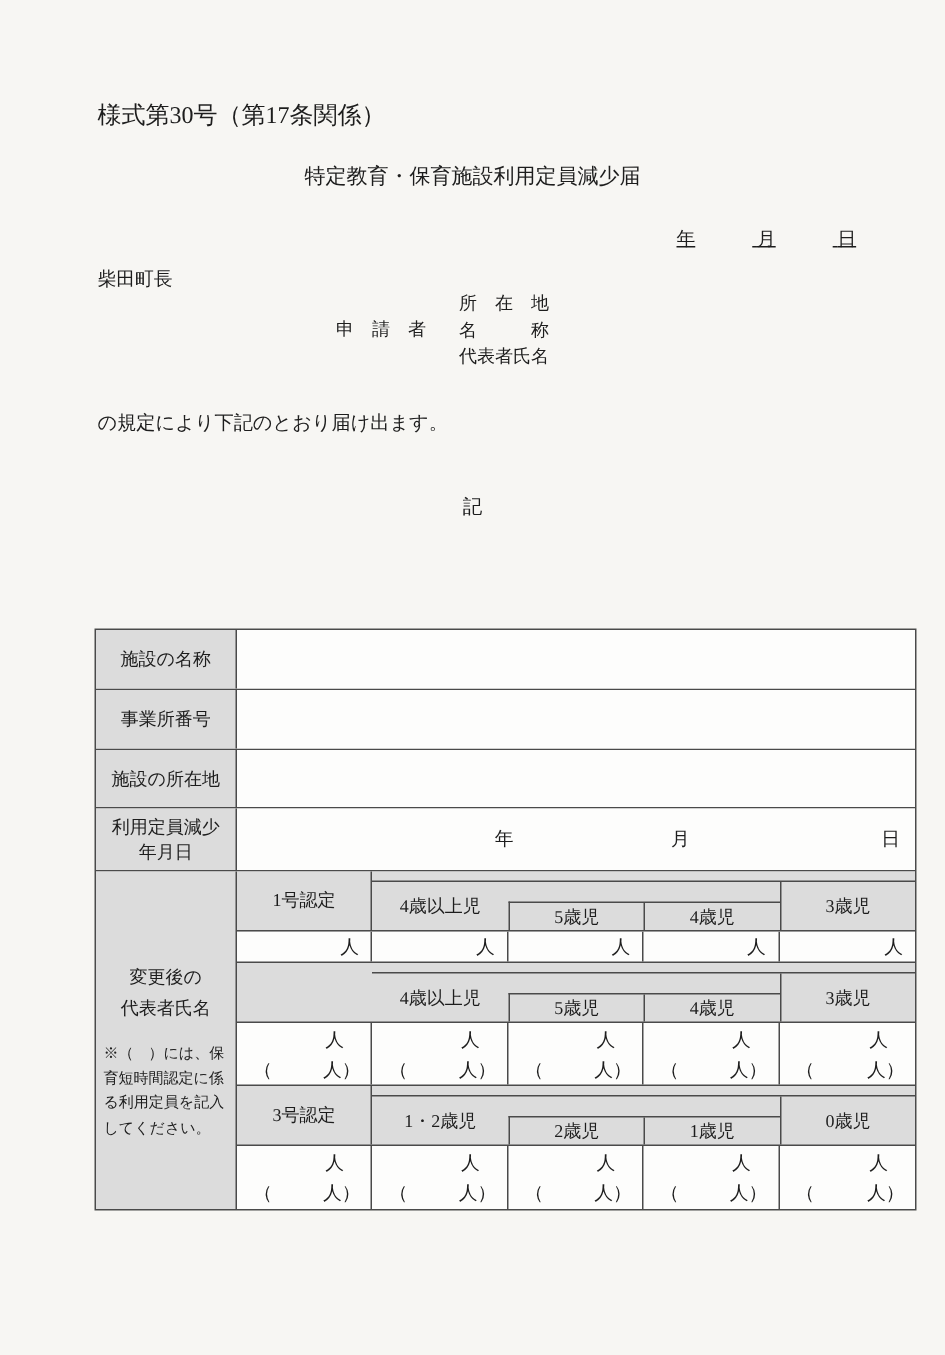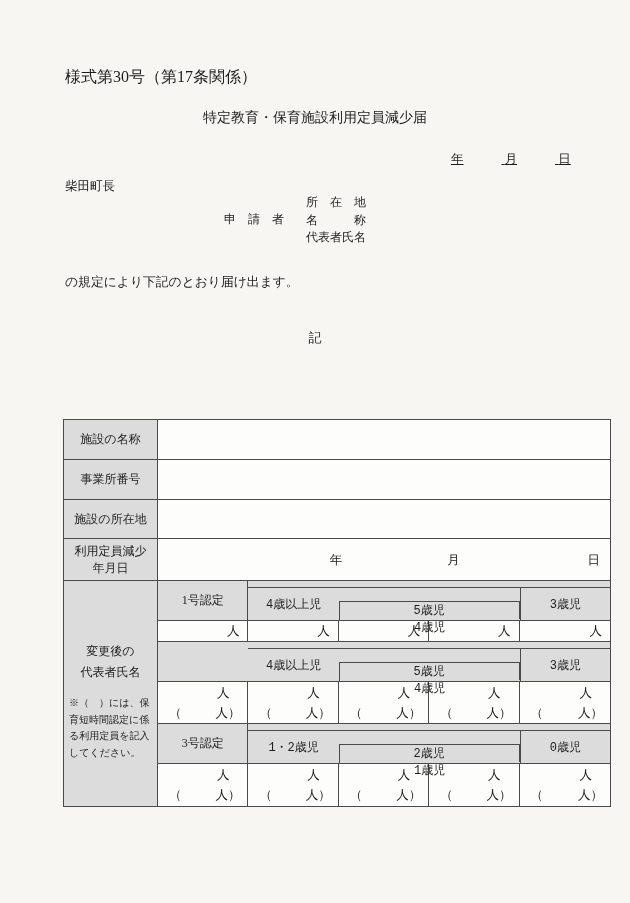--- a/index.html
+++ b/index.html
@@ -73,7 +73,7 @@
     border-right:1px solid var(--border);
     display:flex;align-items:center;justify-content:center;
   }
-  .band-group{position:absolute;left:20%;right:0;top:6px;bottom:0;border-top:1px solid var(--border);font-family:Liberation Mono, monospace;}
+  .band-group{position:absolute;left:20%;right:0;top:6px;bottom:0;border-top:1px solid var(--border);}
   .group-label{position:absolute;left:0;top:0;height:100%;width:25%;display:flex;align-items:center;justify-content:center;}
   .band-nested{
     position:absolute;left:25%;width:50%;top:13px;bottom:0;

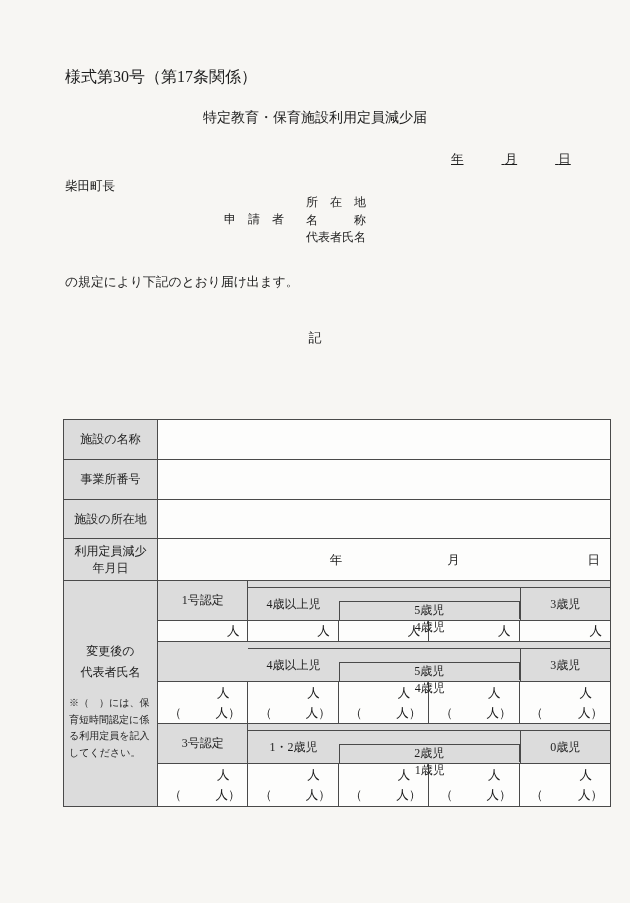--- a/index.html
+++ b/index.html
@@ -79,7 +79,6 @@
     position:absolute;left:25%;width:50%;top:13px;bottom:0;
     border-top:1px solid var(--border);border-left:1px solid var(--border);
     display:flex;
-    flex-direction:column;
   }
   .nested-cell{flex:1;display:flex;align-items:center;justify-content:center;}
   .nested-cell:first-child{border-right:1px solid var(--border);}

